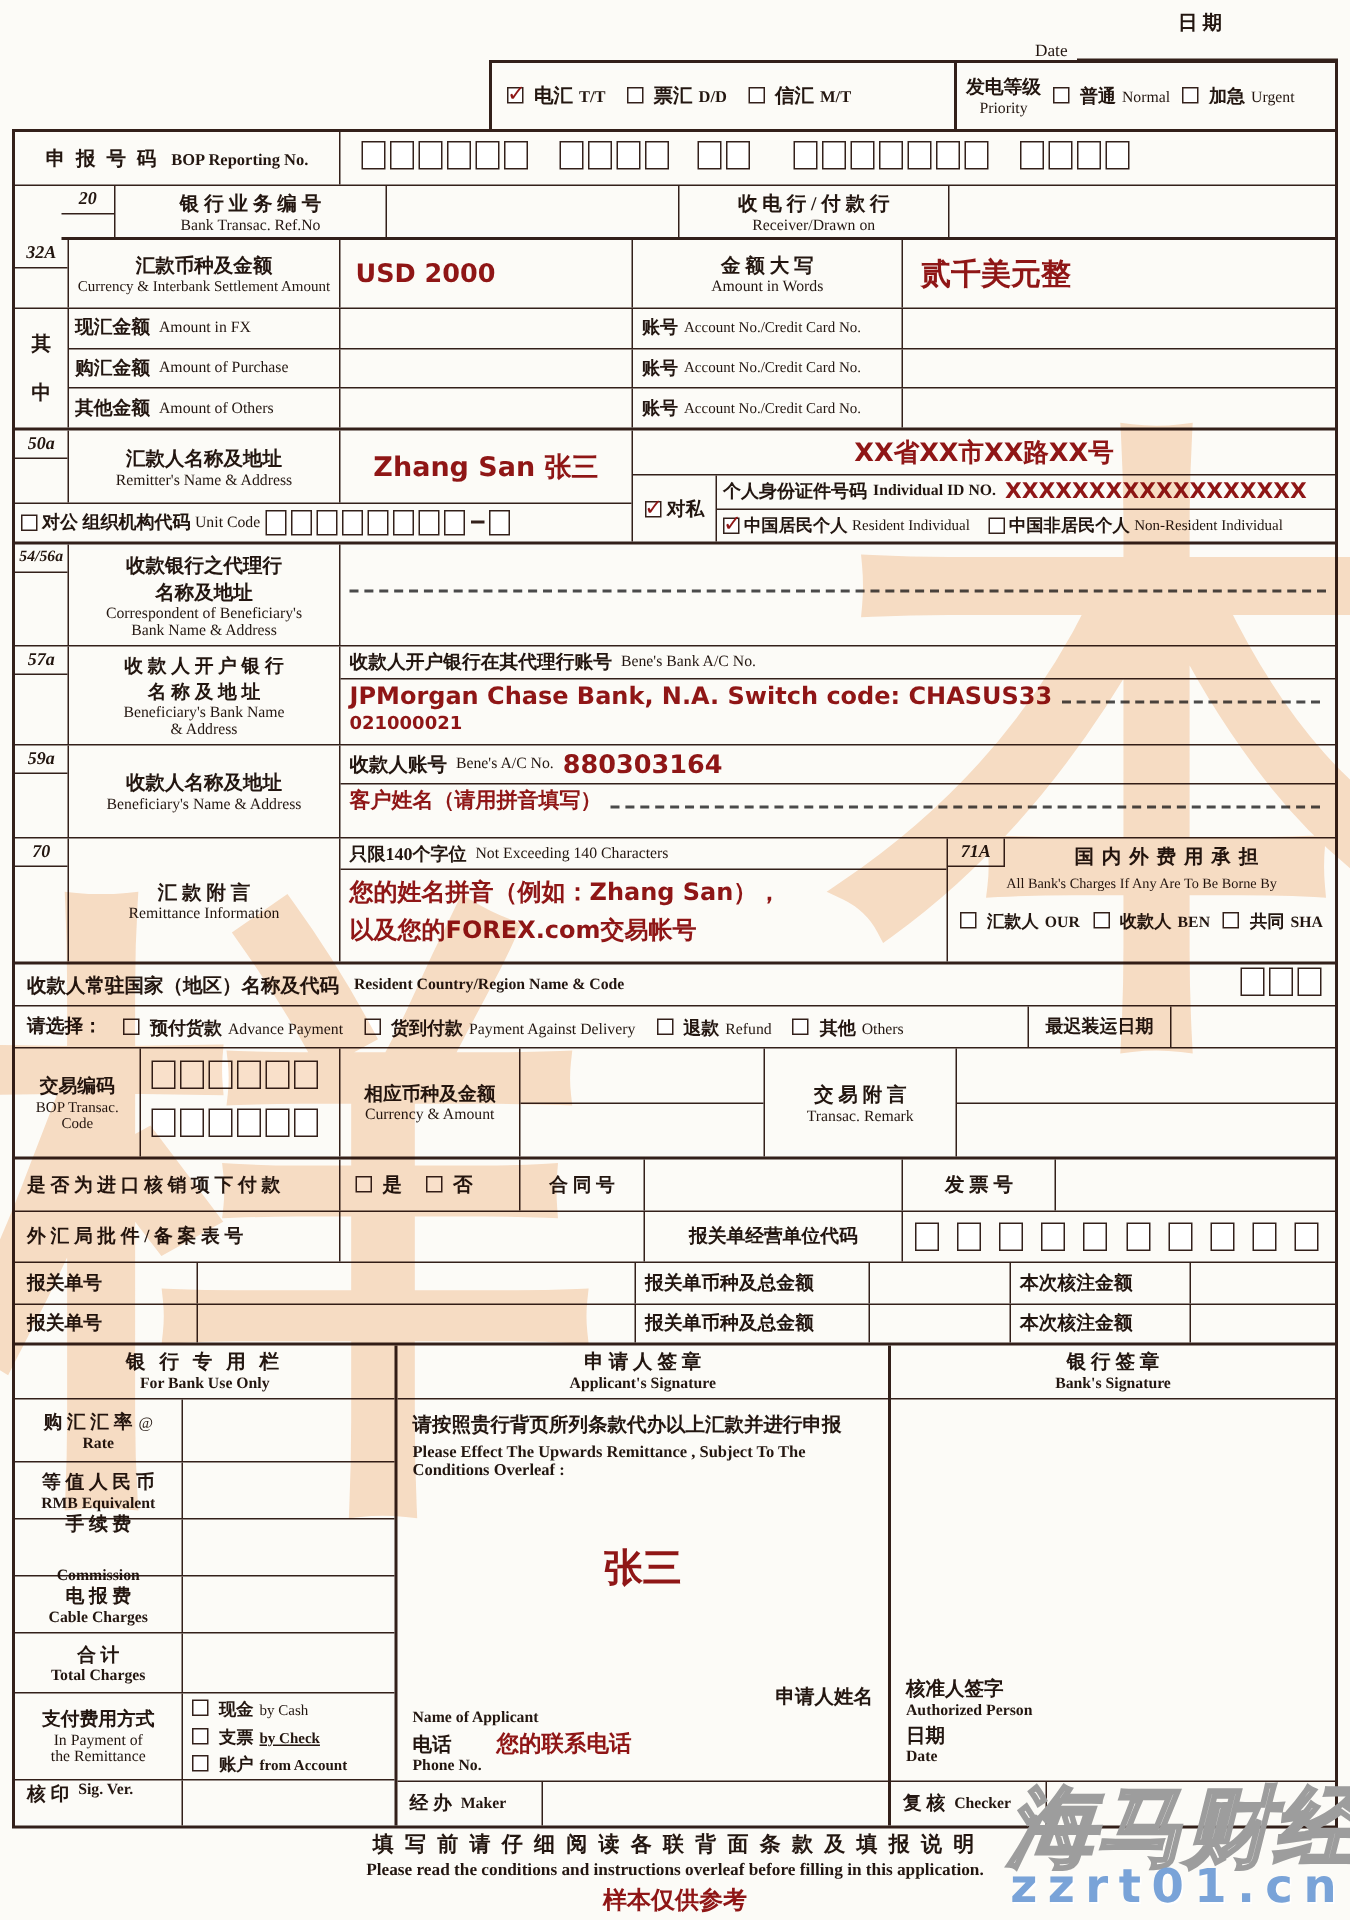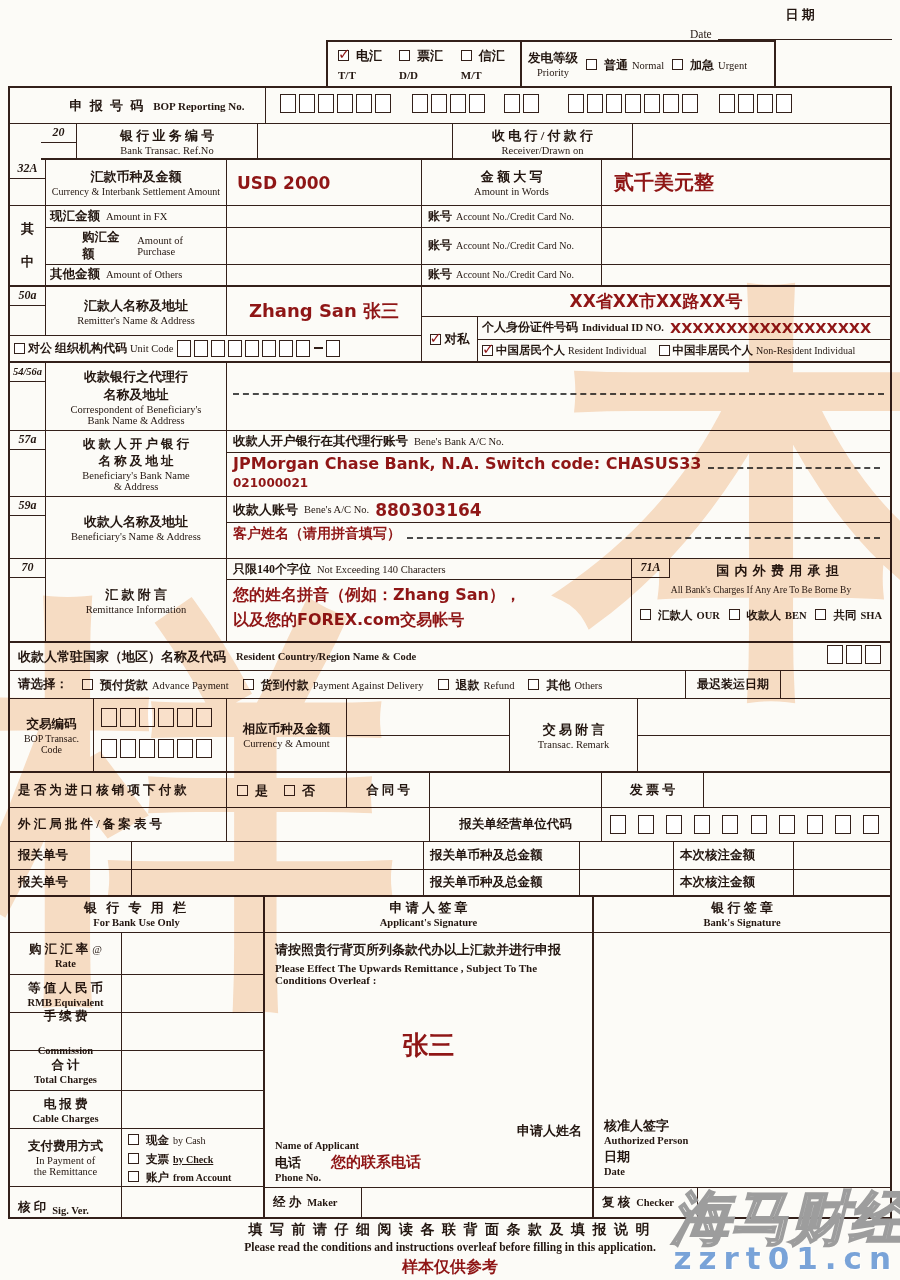--- a/index.html
+++ b/index.html
@@ -61,7 +61,7 @@
     </div>
   </div>
 
-  <div style="position:absolute;left:326px;top:40px;width:450px;height:46px;border:2px solid var(--bd);border-bottom:none;display:flex;background:transparent;">
+  <div style="position:absolute;left:326px;top:40px;width:566px;height:46px;border:2px solid var(--bd);border-bottom:none;display:flex;background:transparent;">
     <div style="flex:1;display:flex;align-items:center;gap:14px;padding:0 10px;border-right:2px solid var(--bd);">
       <span>
         <span class="cb ck"></span>

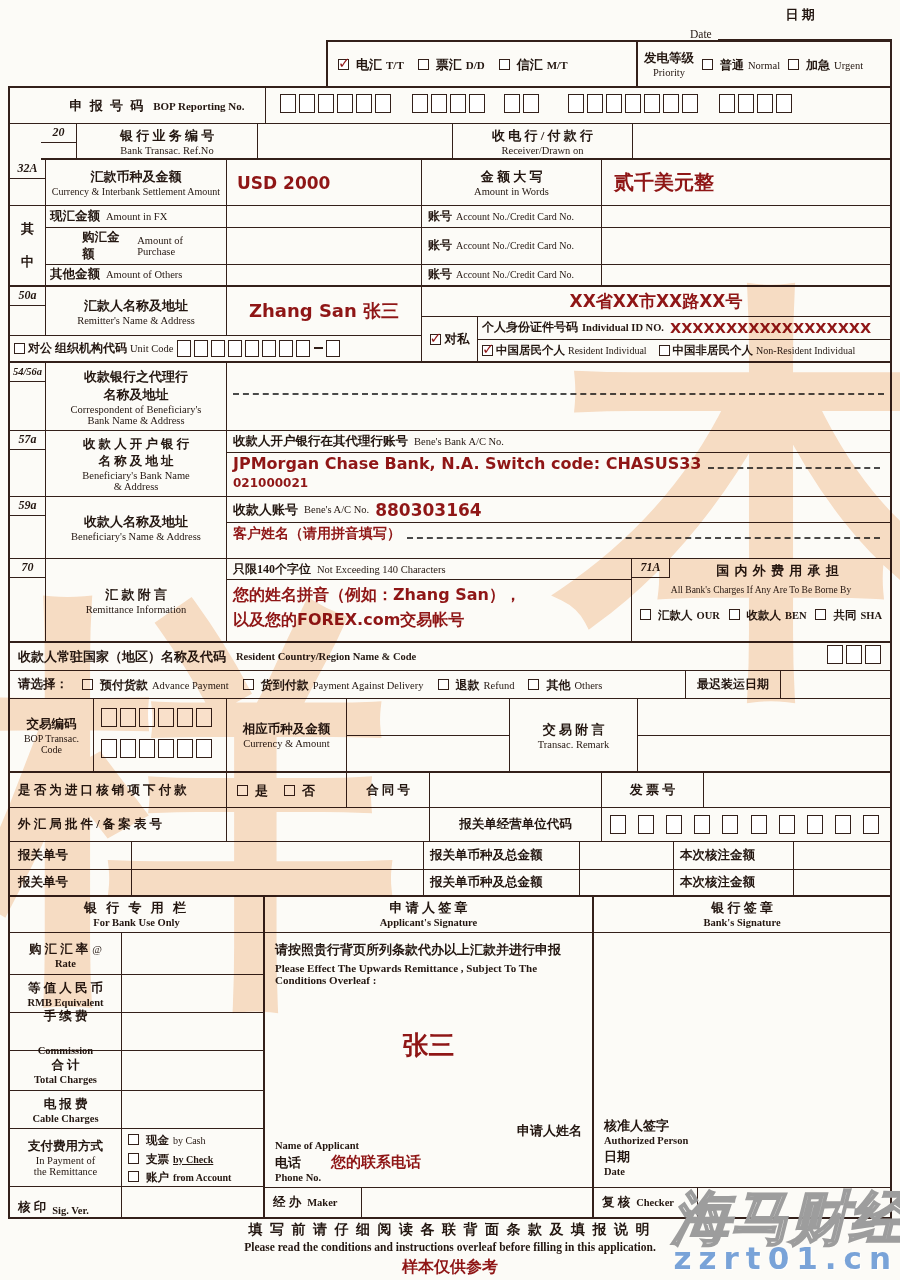--- a/index.html
+++ b/index.html
@@ -99,7 +99,7 @@
 
   <div class="main">
 
-    <div class="r" style="height:36px;padding-left:39px;">
+    <div class="r" style="height:36px;">
       <div class="c lblcell" style="width:217px;">
         <div style="display:flex;justify-content:center;align-items:baseline;gap:8px;">
           <span class="zh" style="letter-spacing:2px;">申 报 号 码</span>

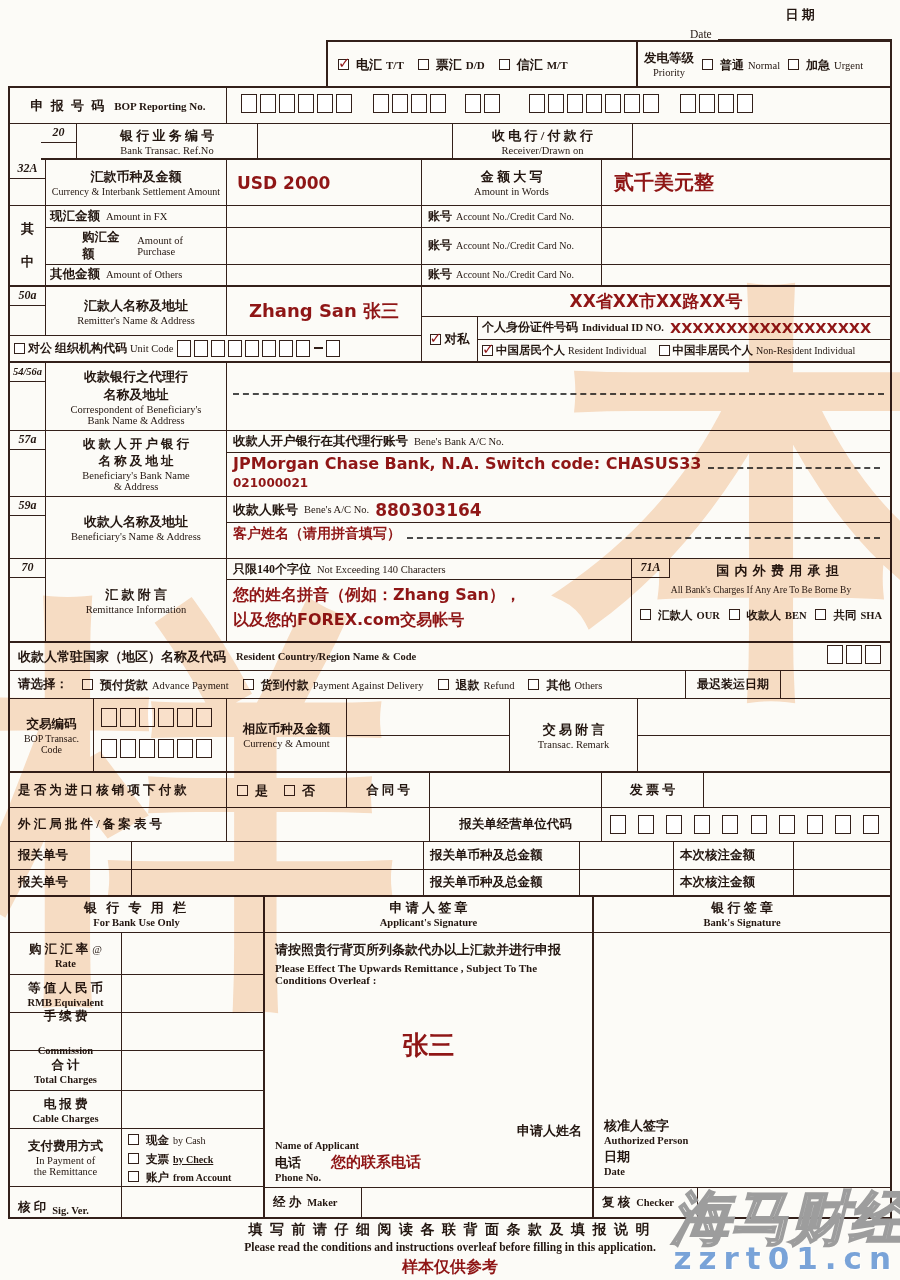--- a/index.html
+++ b/index.html
@@ -171,7 +171,7 @@
         </div>
         <div style="flex:1;display:flex;border-bottom:1px solid var(--bd);">
           <div class="c" style="width:181px;display:flex;align-items:center;gap:6px;">
-            <span class="zh" style="font-size:12.5px;margin-left:32px;">购汇金额</span>
+            <span class="zh" style="font-size:12.5px;">购汇金额</span>
             <span class="en">Amount of Purchase</span>
           </div>
           <div class="c" style="width:195px;"></div>

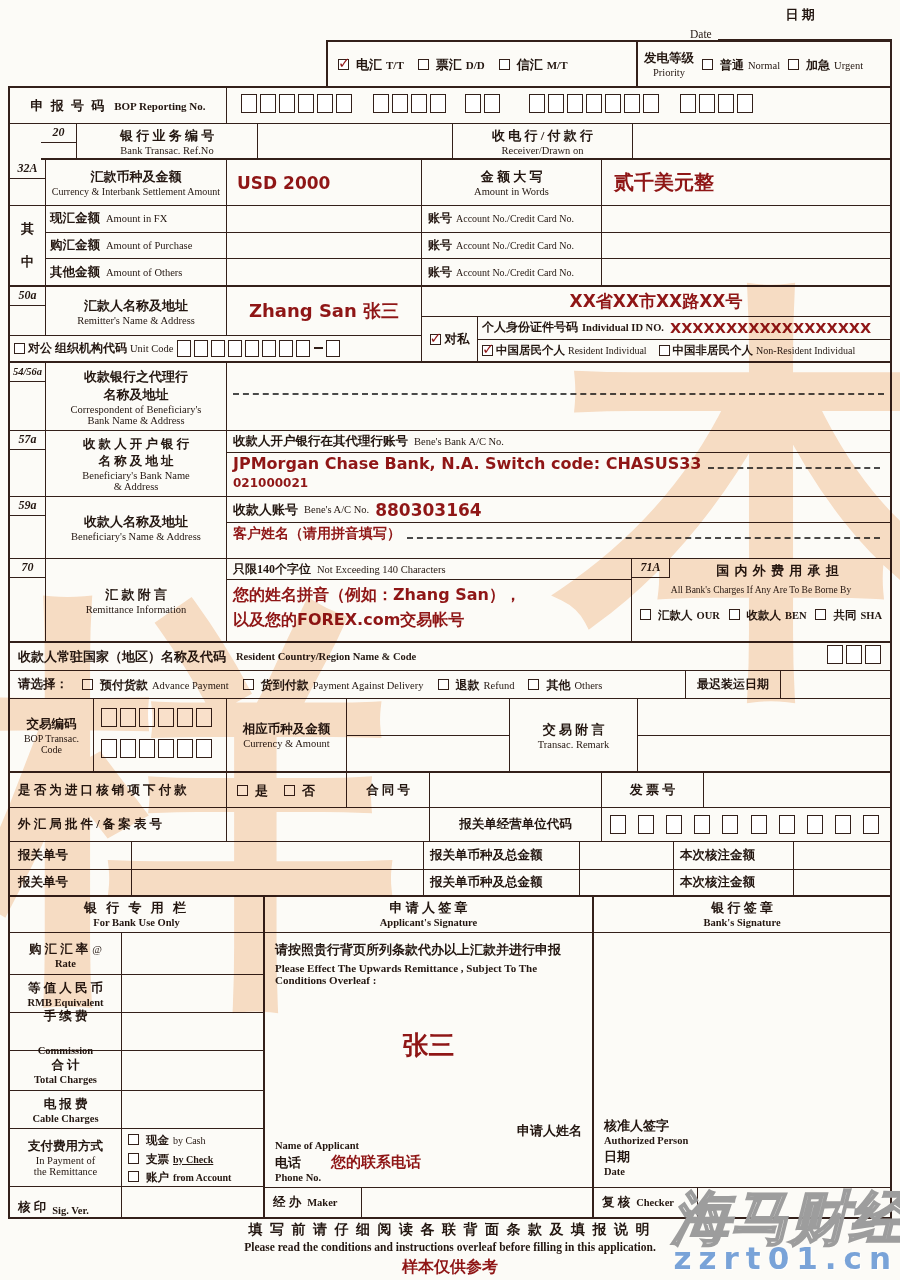--- a/index.html
+++ b/index.html
@@ -530,17 +530,17 @@
           </div>
           <div class="c last" style="flex:1;"></div>
         </div>
+        <div style="height:38px;display:flex;border-bottom:1px solid var(--bd);">
+          <div class="c lblcell ctr" style="width:112px;padding:0;">
+            <div class="zh" style="font-size:12.5px;">电   报   费</div>
+            <div class="en" style="font-weight:bold;">Cable Charges</div>
+          </div>
+          <div class="c last" style="flex:1;"></div>
+        </div>
         <div style="height:40px;display:flex;border-bottom:1px solid var(--bd);">
           <div class="c lblcell ctr" style="width:112px;padding:0;">
             <div class="zh" style="font-size:12.5px;">合        计</div>
             <div class="en" style="font-weight:bold;">Total Charges</div>
-          </div>
-          <div class="c last" style="flex:1;"></div>
-        </div>
-        <div style="height:38px;display:flex;border-bottom:1px solid var(--bd);">
-          <div class="c lblcell ctr" style="width:112px;padding:0;">
-            <div class="zh" style="font-size:12.5px;">电   报   费</div>
-            <div class="en" style="font-weight:bold;">Cable Charges</div>
           </div>
           <div class="c last" style="flex:1;"></div>
         </div>

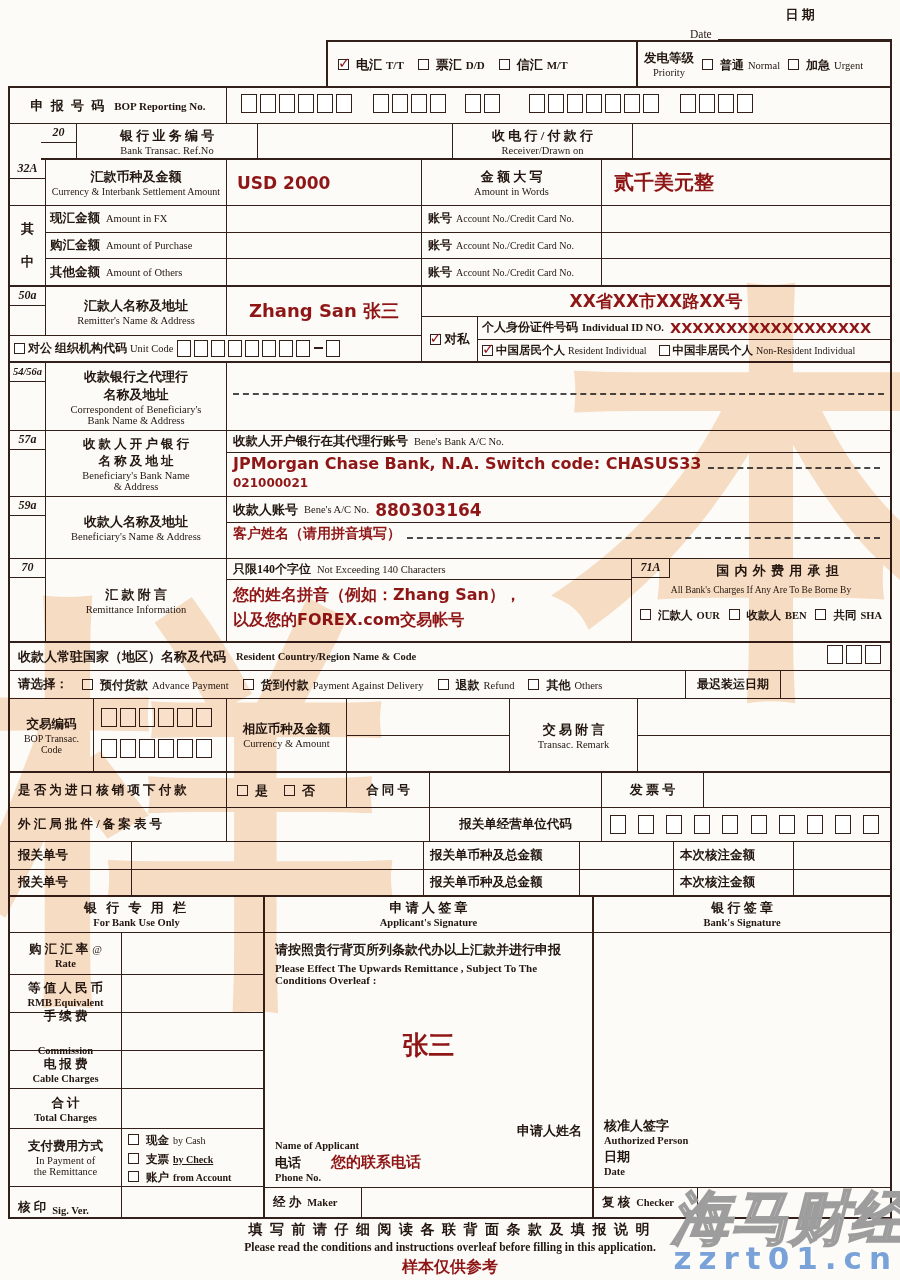--- a/index.html
+++ b/index.html
@@ -569,7 +569,7 @@
           </div>
         </div>
         <div style="flex:1;display:flex;">
-          <div class="c" style="width:112px;display:flex;align-items:flex-end;padding-left:8px;gap:6px;">
+          <div class="c" style="width:112px;display:flex;align-items:flex-start;padding-left:8px;gap:6px;">
             <span class="zh" style="font-size:12.5px;">核 印</span>
             <b class="en">Sig. Ver.</b>
           </div>

